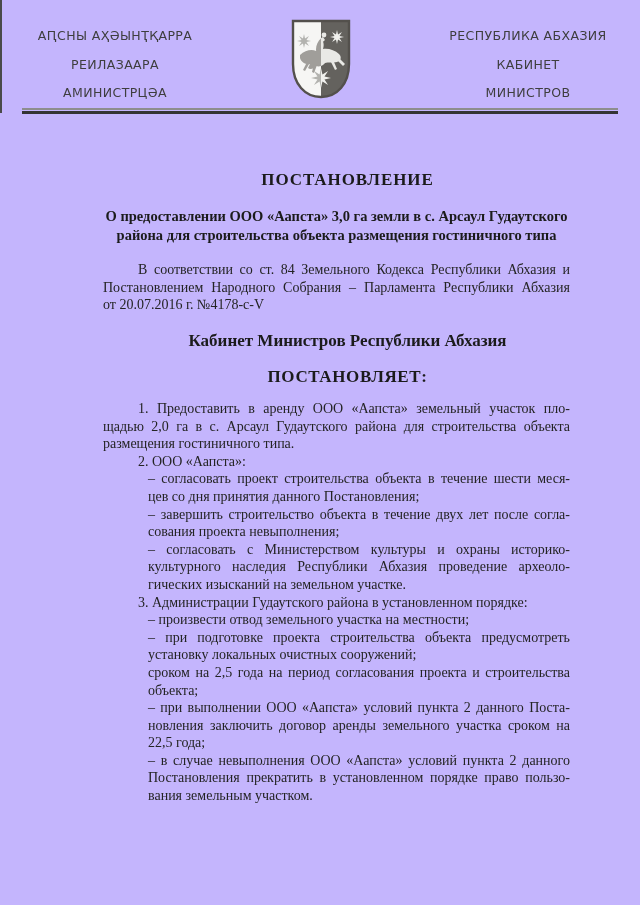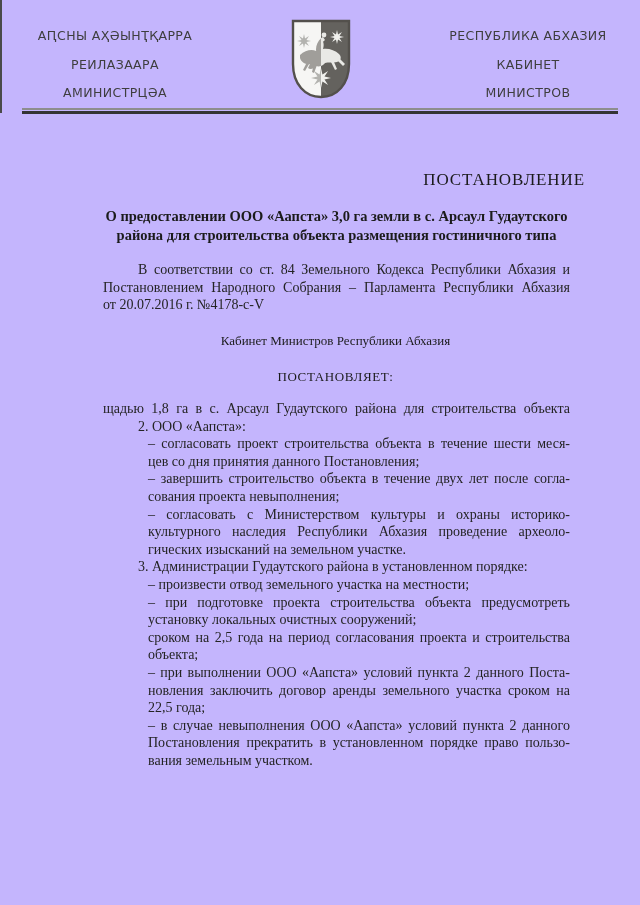--- a/index.html
+++ b/index.html
@@ -25,8 +25,8 @@
   .scan-edge{position:absolute;left:0;top:0;width:2px;height:113px;background:#4a4a4a;}
   
   .title{
-    position:absolute;left:110px;top:170px;width:475px;text-align:right;
-    font-weight:normal;font-size:17px;letter-spacing:.9px;color:#1b1b1b;
+    position:absolute;left:110px;top:170px;width:475px;text-align:center;
+    font-weight:bold;font-size:17px;letter-spacing:.9px;color:#1b1b1b;
   }
   .subtitle{
     position:absolute;left:103px;top:207px;width:467px;text-align:center;

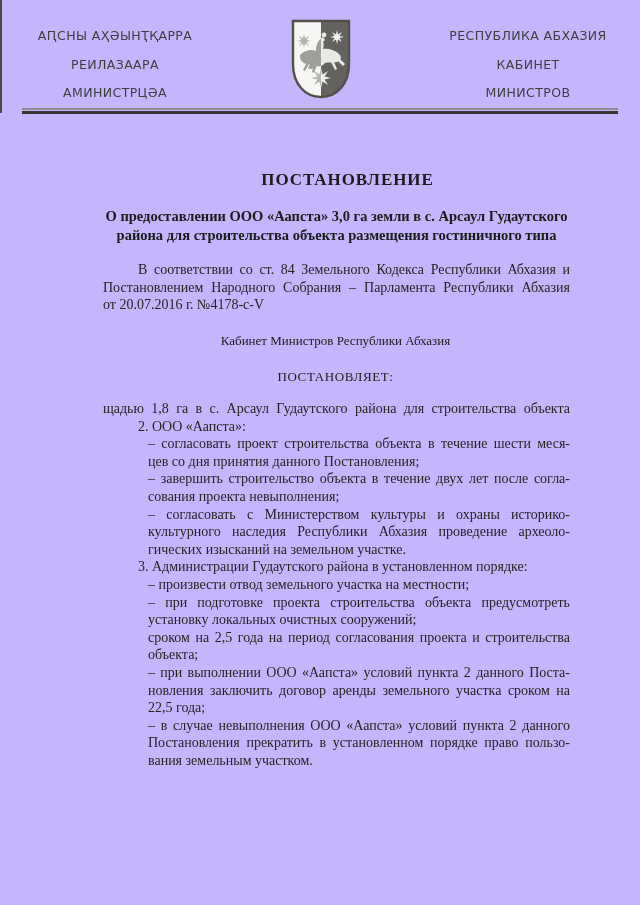--- a/index.html
+++ b/index.html
@@ -34,8 +34,8 @@
   }
   .subtitle-line{white-space:nowrap;text-align:center;}
   .heading{
-    position:absolute;left:98px;width:475px;text-align:center;
-    font-weight:normal;font-size:13px;color:#1b1b1b;line-height:19px;
+    position:absolute;left:110px;width:475px;text-align:center;
+    font-weight:bold;font-size:17px;color:#1b1b1b;line-height:19px;
   }
   .actor-heading{top:331px;}
   .resolve-heading{top:367px;letter-spacing:.6px;}

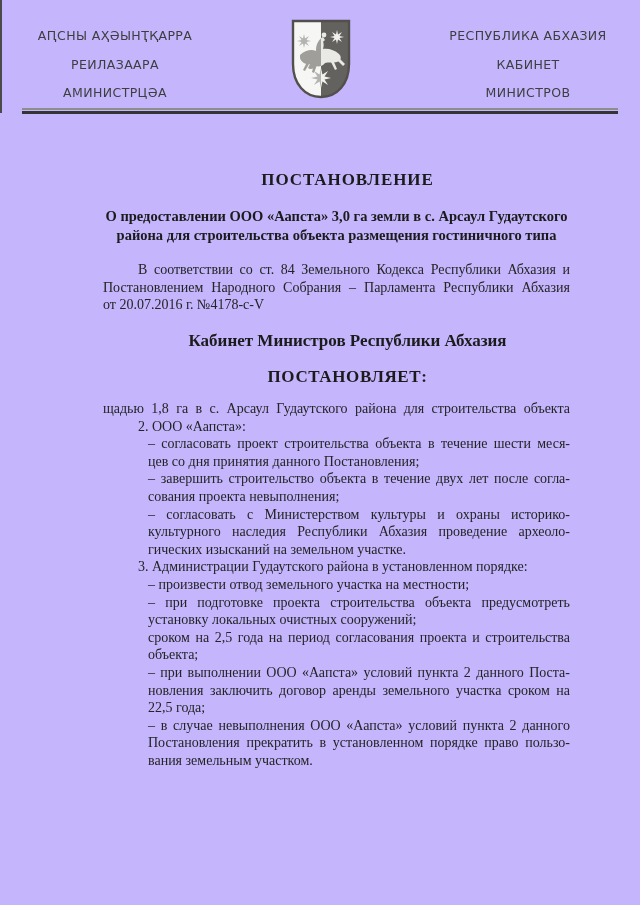--- a/index.html
+++ b/index.html
@@ -135,6 +135,7 @@
   <div class="heading resolve-heading">ПОСТАНОВЛЯЕТ:</div>
 
   <div class="textblock resolution">
+      <div class="line lvl-first just">1. Предоставить в аренду ООО «Аапста» земельный участок пло-</div>
       <div class="line lvl-base just">щадью 1,8 га в с. Арсаул Гудаутского района для строительства объекта</div>
       <div class="line lvl-first">2. ООО «Аапста»:</div>
       <div class="line lvl-sub just">– согласовать проект строительства объекта в течение шести меся-</div>

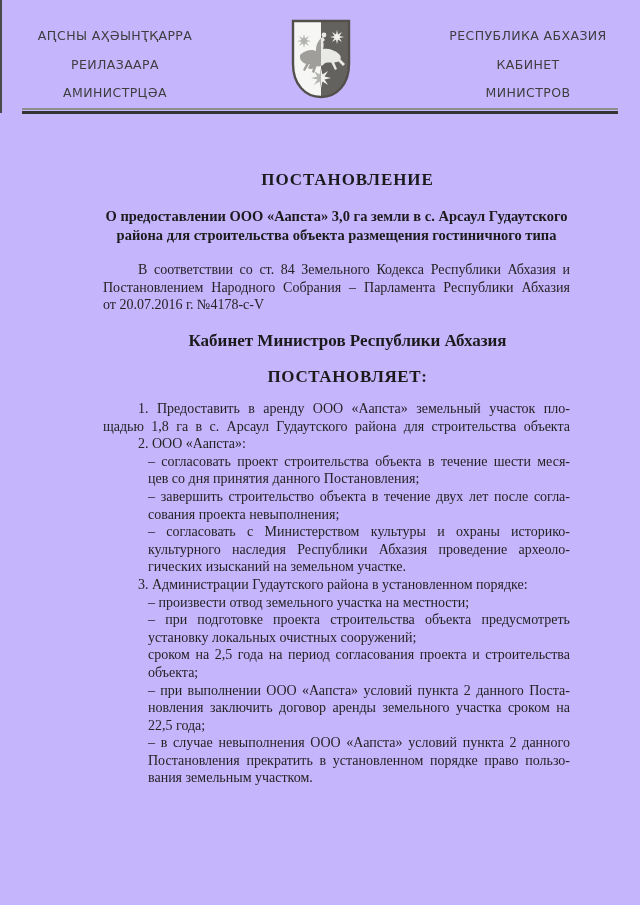--- a/index.html
+++ b/index.html
@@ -136,7 +136,7 @@
 
   <div class="textblock resolution">
       <div class="line lvl-first just">1. Предоставить в аренду ООО «Аапста» земельный участок пло-</div>
-      <div class="line lvl-base just">щадью 1,8 га в с. Арсаул Гудаутского района для строительства объекта</div>
+      <div class="line lvl-base just">щадью 2,0 га в с. Арсаул Гудаутского района для строительства объекта</div>
       <div class="line lvl-first">2. ООО «Аапста»:</div>
       <div class="line lvl-sub just">– согласовать проект строительства объекта в течение шести меся-</div>
       <div class="line lvl-sub">цев со дня принятия данного Постановления;</div>

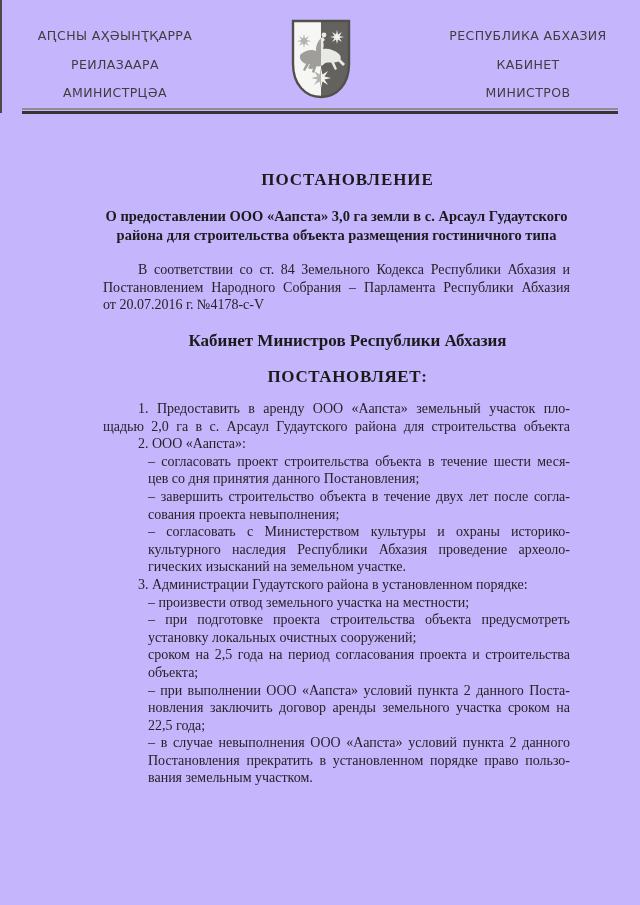--- a/index.html
+++ b/index.html
@@ -137,6 +137,7 @@
   <div class="textblock resolution">
       <div class="line lvl-first just">1. Предоставить в аренду ООО «Аапста» земельный участок пло-</div>
       <div class="line lvl-base just">щадью 2,0 га в с. Арсаул Гудаутского района для строительства объекта</div>
+      <div class="line lvl-base">размещения гостиничного типа.</div>
       <div class="line lvl-first">2. ООО «Аапста»:</div>
       <div class="line lvl-sub just">– согласовать проект строительства объекта в течение шести меся-</div>
       <div class="line lvl-sub">цев со дня принятия данного Постановления;</div>

